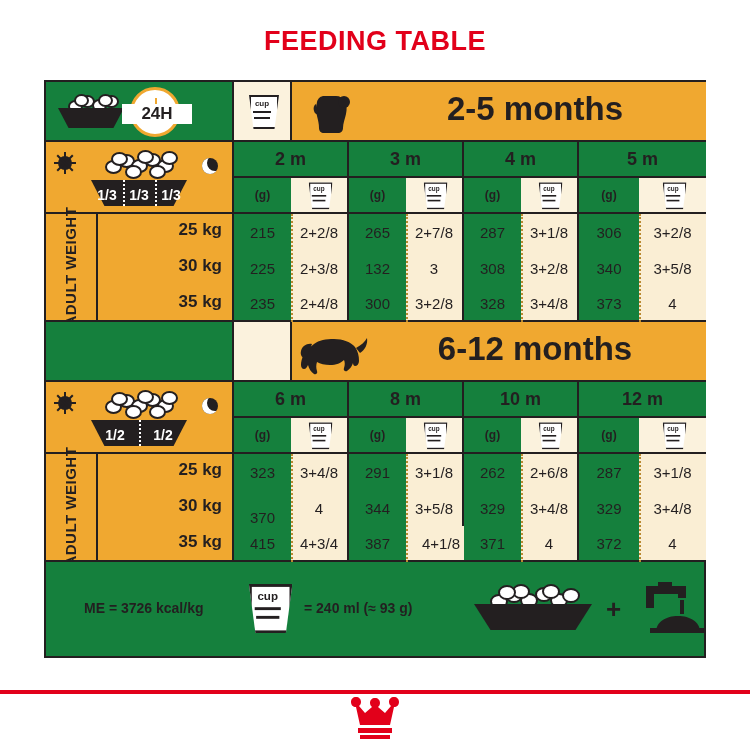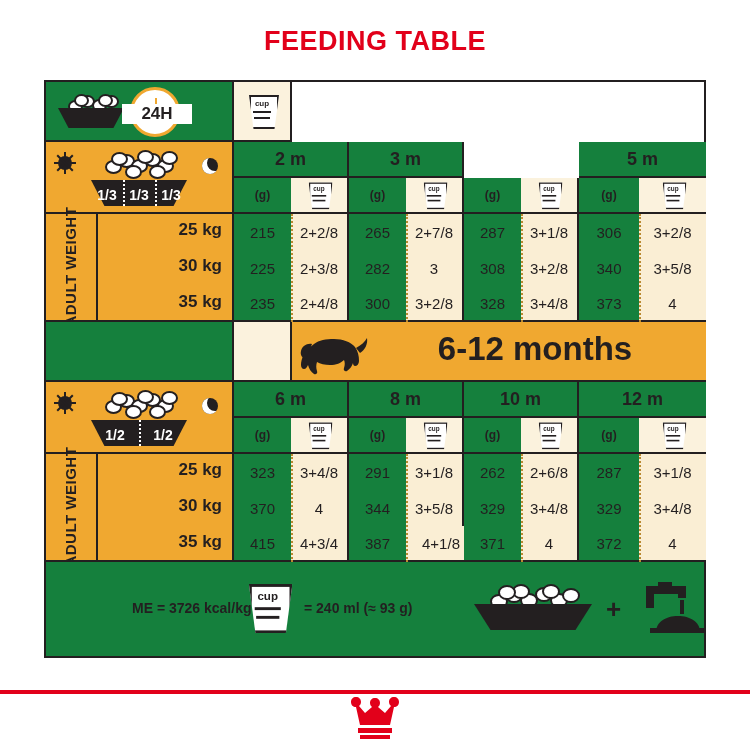--- a/index.html
+++ b/index.html
@@ -170,6 +170,17 @@
       </div>
     </div>
 
+    <div class="cell amber bd-b" style="left:246px;top:0;width:414px;height:60px;">
+      <svg class="dog" width="48" height="42" viewBox="0 0 48 42" style="position:absolute;left:18px;top:10px;">
+        <path fill="#231f20" d="M14 4c-3 0-6 2-7 6-1 4-1 9 0 14 1 4 2 8 2 12 0 3 2 5 5 5h14c3 0 5-2 5-5 0-5 2-9 3-14 1-5 1-10-1-13-2-3-5-5-9-5H14z"></path>
+        <path fill="#231f20" d="M6 12c-2 1-3 4-2 7 1 3 3 4 5 3z"></path>
+        <circle fill="#231f20" cx="34" cy="10" r="6"></circle>
+      </svg>
+      <div style="position:absolute;left:78px;top:8px;width:330px;text-align:center;" class="ageband">
+        <b>2-5</b>
+        <span>months</span>
+      </div>
+    </div>
 
     <div class="cell amber bd-r bd-b" style="left:0;top:60px;width:188px;height:72px;">
       <div class="sunmoon">

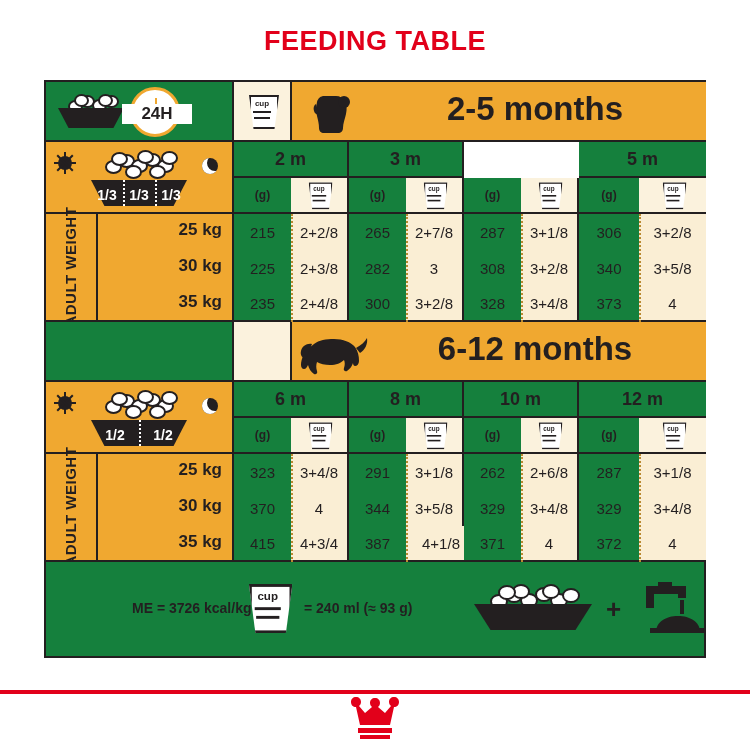--- a/index.html
+++ b/index.html
@@ -222,6 +222,9 @@
     <div class="cell white bd-b bd-r ctr monthhdr" style="left:303px;top:60px;width:115px;height:36px;">
         <span>3 m</span>
       </div>
+    <div class="cell white bd-b bd-r ctr monthhdr" style="left:418px;top:60px;width:115px;height:36px;">
+        <span>4 m</span>
+      </div>
     <div class="cell white bd-b ctr monthhdr" style="left:533px;top:60px;width:127px;height:36px;">
         <span>5 m</span>
       </div>

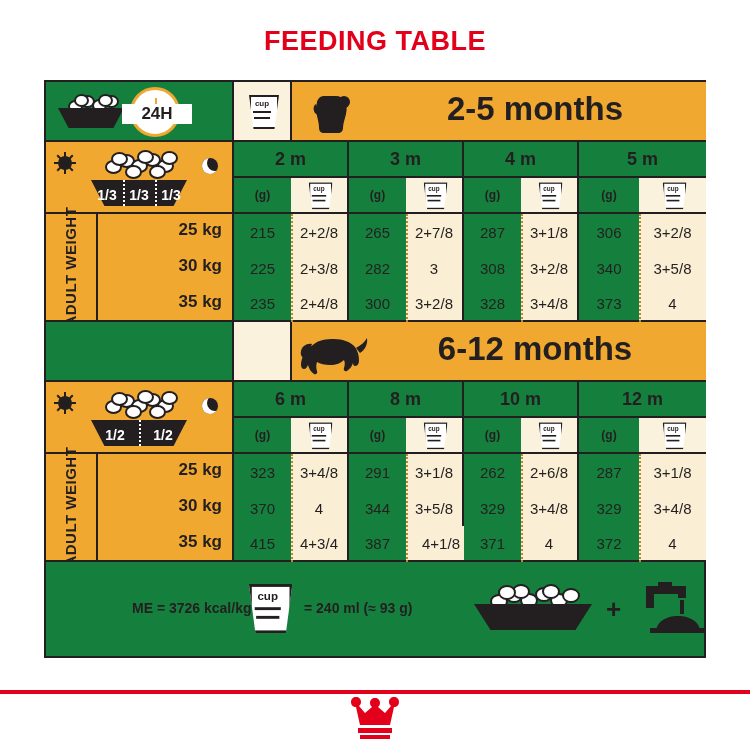--- a/index.html
+++ b/index.html
@@ -318,7 +318,7 @@
         <span>2+3/8</span>
       </div>
     <div class="cell white ctr num" style="left:303px;top:168px;width:57px;height:36px;">
-        <span>282</span>
+        <span>132</span>
       </div>
     <div class="cell cream2 bd-r ctr num" style="left:360px;top:168px;width:58px;height:36px;">
         <span>3</span>

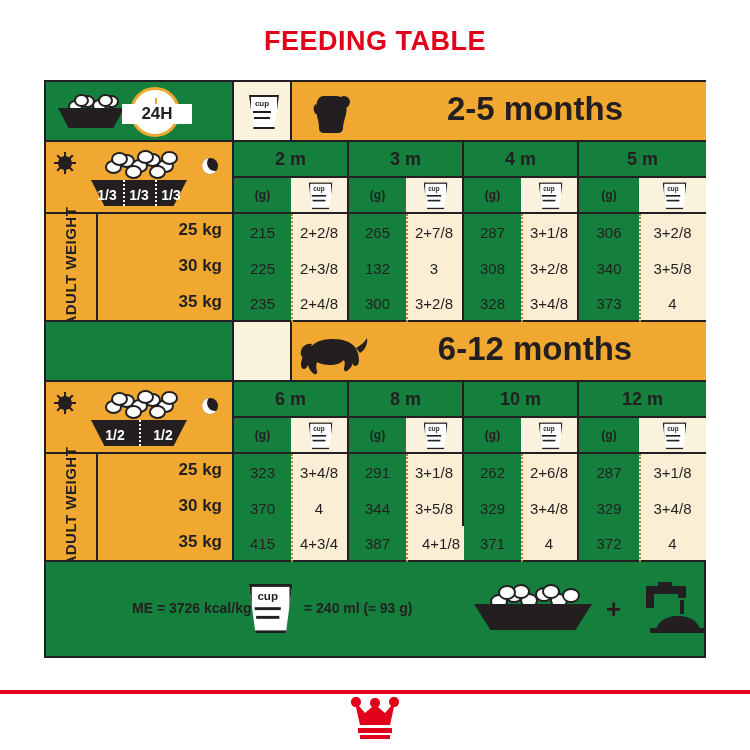--- a/index.html
+++ b/index.html
@@ -508,7 +508,7 @@
         <span>3+1/8</span>
       </div>
 
-    <div class="cell white ctr num" style="left:188px;top:408px;width:57px;height:36px;">
+    <div class="cell white ctr num" style="left:188px;top:408px;width:57px;height:36px;align-items:flex-end;">
         <span>370</span>
       </div>
     <div class="cell cream2 bd-r ctr num" style="left:245px;top:408px;width:58px;height:36px;">

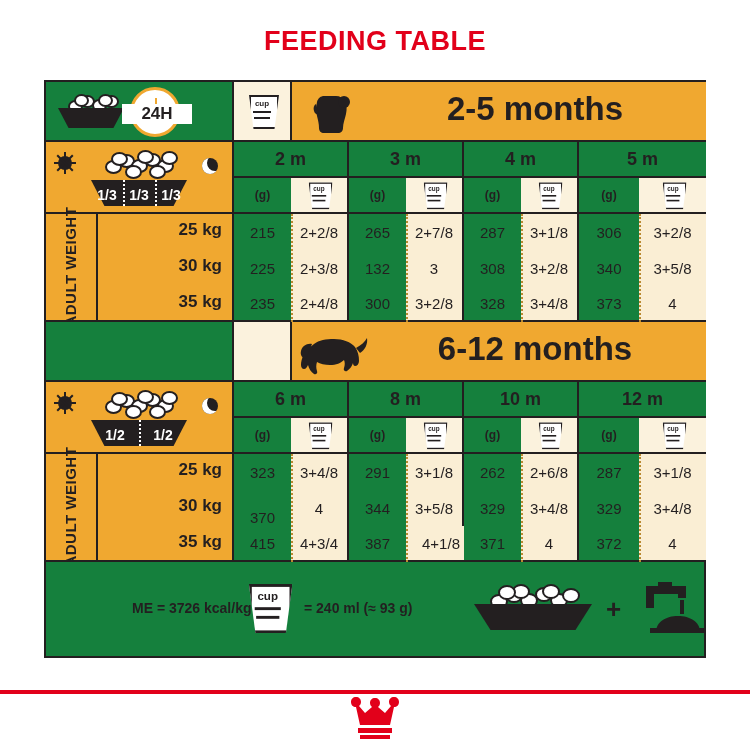--- a/index.html
+++ b/index.html
@@ -116,7 +116,7 @@
 
   
   .dotcol{position:absolute;top:0;bottom:0;border-left:2px dotted #b9892f;}
-  .me{font-size:14px;font-weight:bold;margin-left:48px;}
+  .me{font-size:14px;font-weight:bold;}
   .mlabel{font-size:14px;font-weight:bold;}
 
   .bigbowl{position:relative;width:118px;height:46px;}

